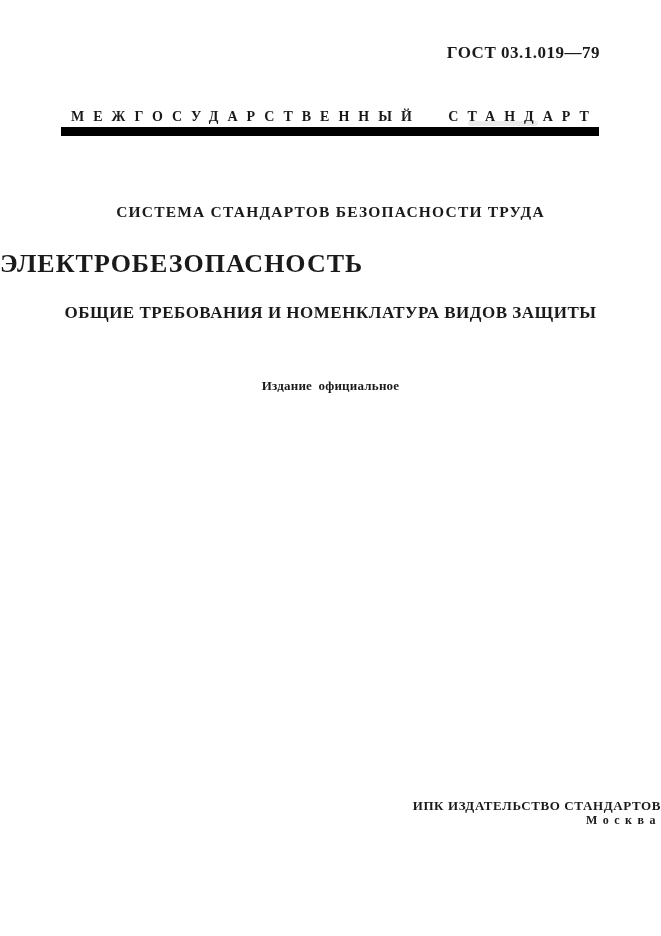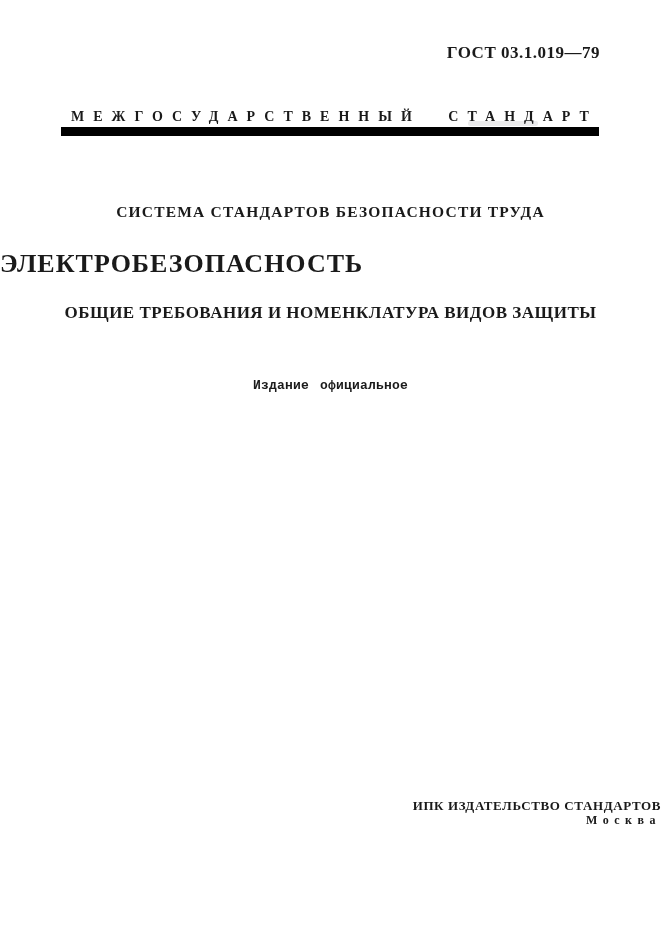--- a/index.html
+++ b/index.html
@@ -99,7 +99,6 @@
     font-weight: bold;
     letter-spacing: 0.2px;
     word-spacing: 3px;
-    font-family: Liberation Mono, monospace;
   }
   .publisher-block {
     position: absolute;

